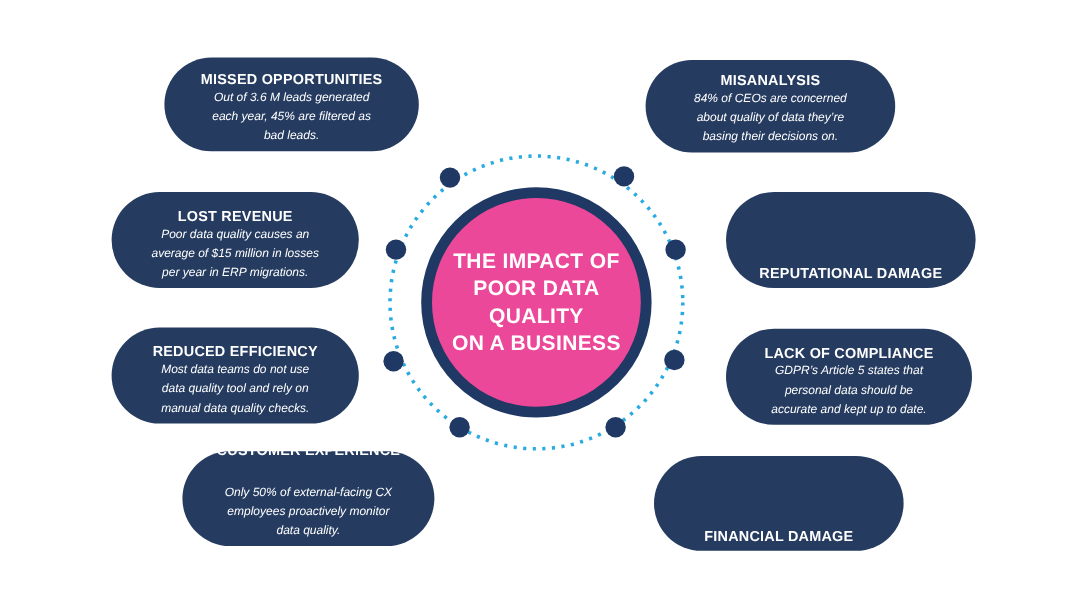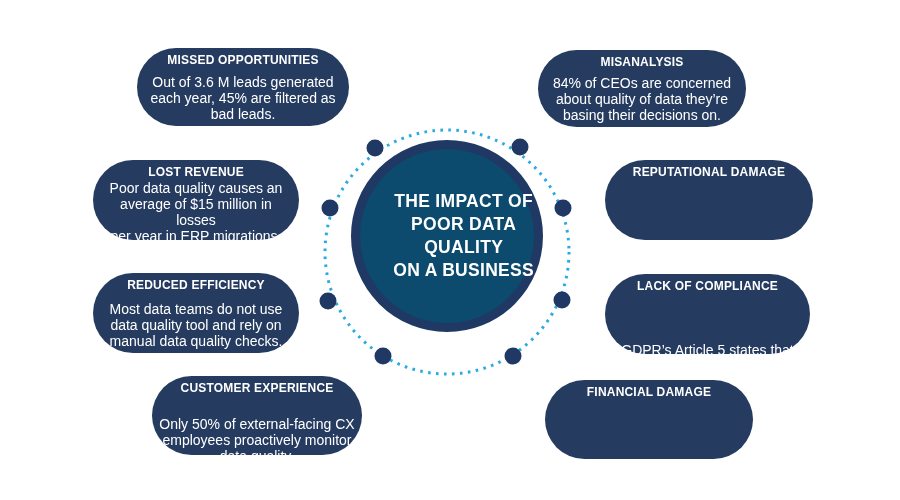--- a/index.html
+++ b/index.html
@@ -48,7 +48,7 @@
     border-radius: 40px;
     color: #ffffff;
     display: flex; flex-direction: column;
-    align-items: center; justify-content: space-between;
+    align-items: center; justify-content: flex-end;
     text-align: center;
     padding: 4px 6px;
   }

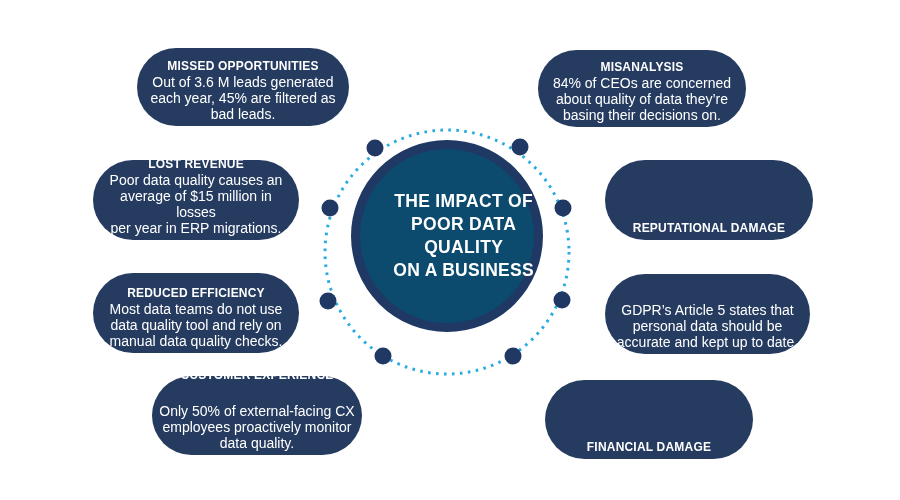--- a/index.html
+++ b/index.html
@@ -59,9 +59,10 @@
     letter-spacing: 0.2px;
   }
   .pill-body {
-    font-size: 14px;
+    font-size: 10px;
     line-height: 16px;
     white-space: pre-line;
+    font-style: italic;
   }
   .pill-1 { left: 137px; top:  48px; width: 212px; height: 78px; }
   .pill-2 { left:  93px; top: 160px; width: 206px; height: 80px; }

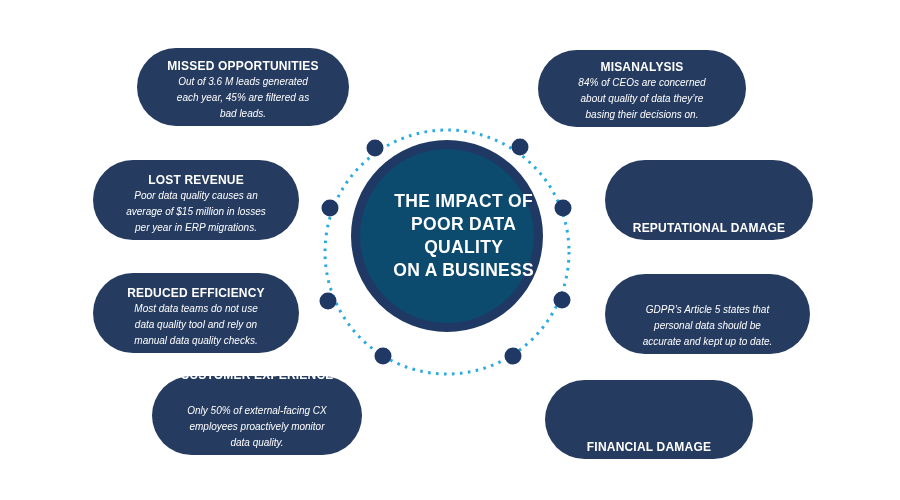--- a/index.html
+++ b/index.html
@@ -24,12 +24,12 @@
   
   .center-circle {
     position: absolute;
-    left: 351px; top: 140px;
+    left: 351px; top: 156px;
     width: 192px; height: 192px;
-    background: #0c4a6e;
+    background: #ec4899;
     border: 9px solid #1F3864;
     border-radius: 50%;
-    display: flex; align-items: center; justify-content: flex-end;
+    display: flex; align-items: center; justify-content: center;
     text-align: center;
   }
   .center-title {

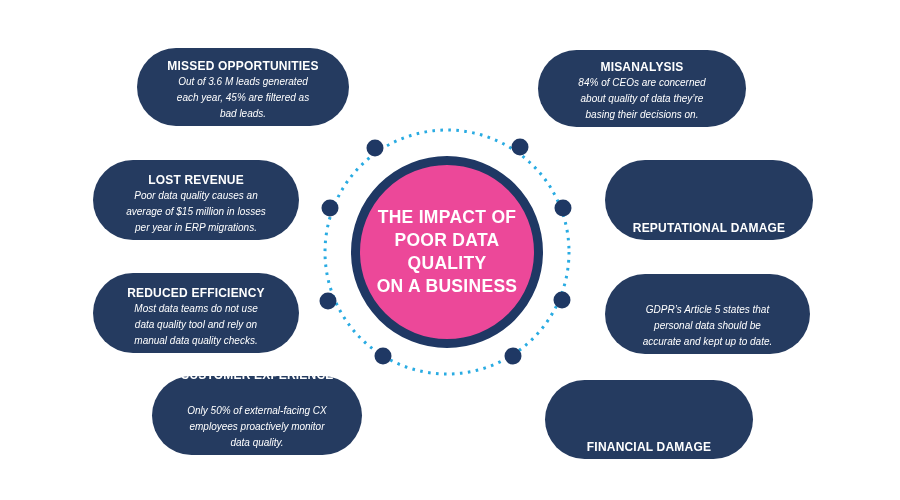--- a/index.html
+++ b/index.html
@@ -70,7 +70,7 @@
   .pill-4 { left: 152px; top: 376px; width: 210px; height: 79px; gap: 20px; }
   .pill-5 { left: 538px; top:  50px; width: 208px; height: 77px; }
   .pill-6 { left: 605px; top: 160px; width: 208px; height: 80px; gap: 10px; }
-  .pill-7 { left: 605px; top: 274px; width: 205px; height: 80px; gap: 48px; }
+  .pill-7 { left: 605px; top: 274px; width: 205px; height: 80px; }
   .pill-8 { left: 545px; top: 380px; width: 208px; height: 79px; }
 </style>
 </head>

